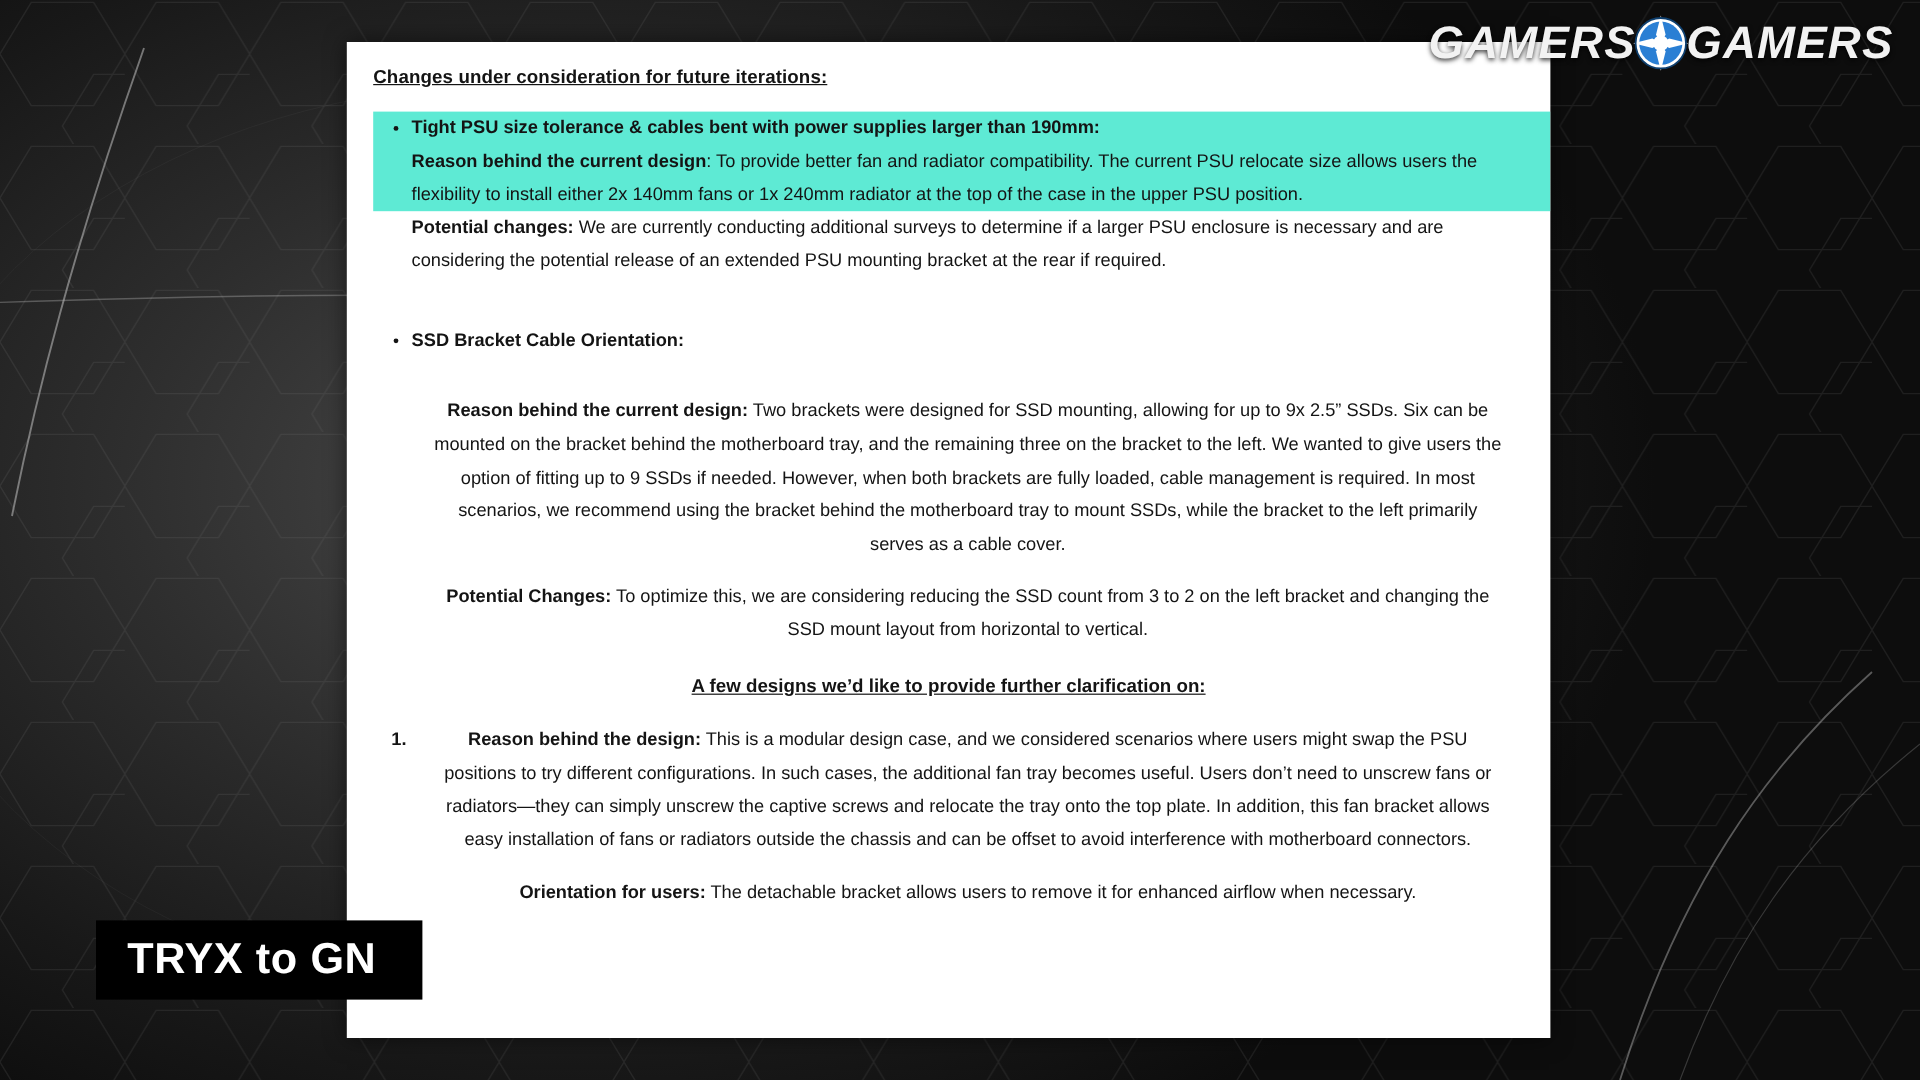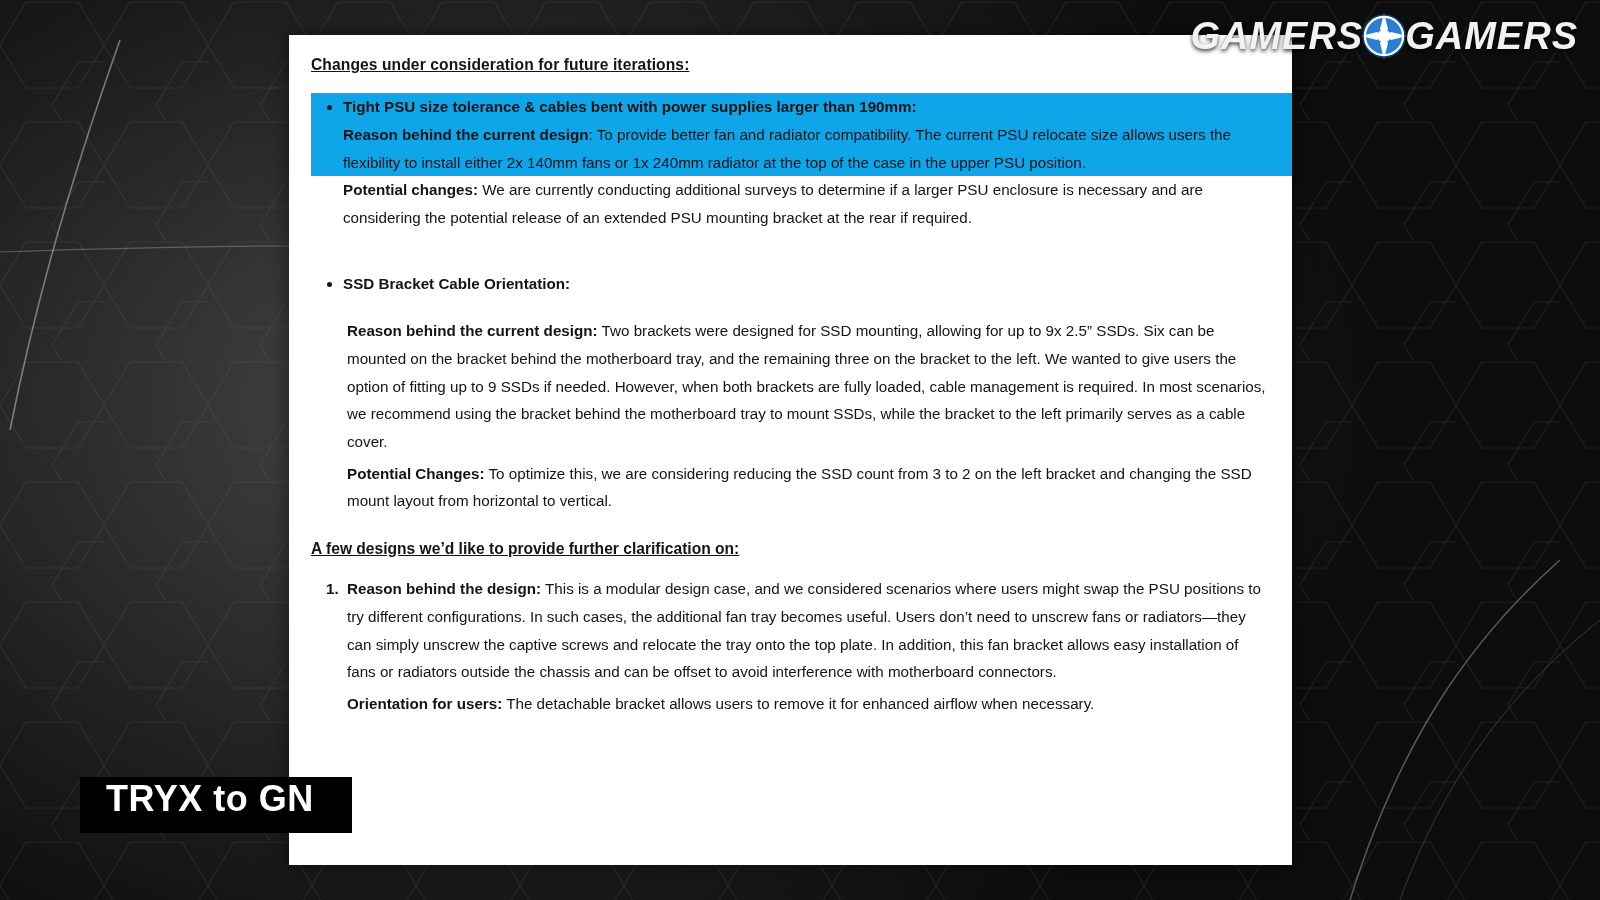--- a/index.html
+++ b/index.html
@@ -74,7 +74,7 @@
   li::marker { font-weight: bold; }
   .b { font-weight: bold; }
   .hl-block {
-    background: #0ea5e9;
+    background: #5eead4;
     display: block;
     margin-left: -32px;
     padding-left: 32px;

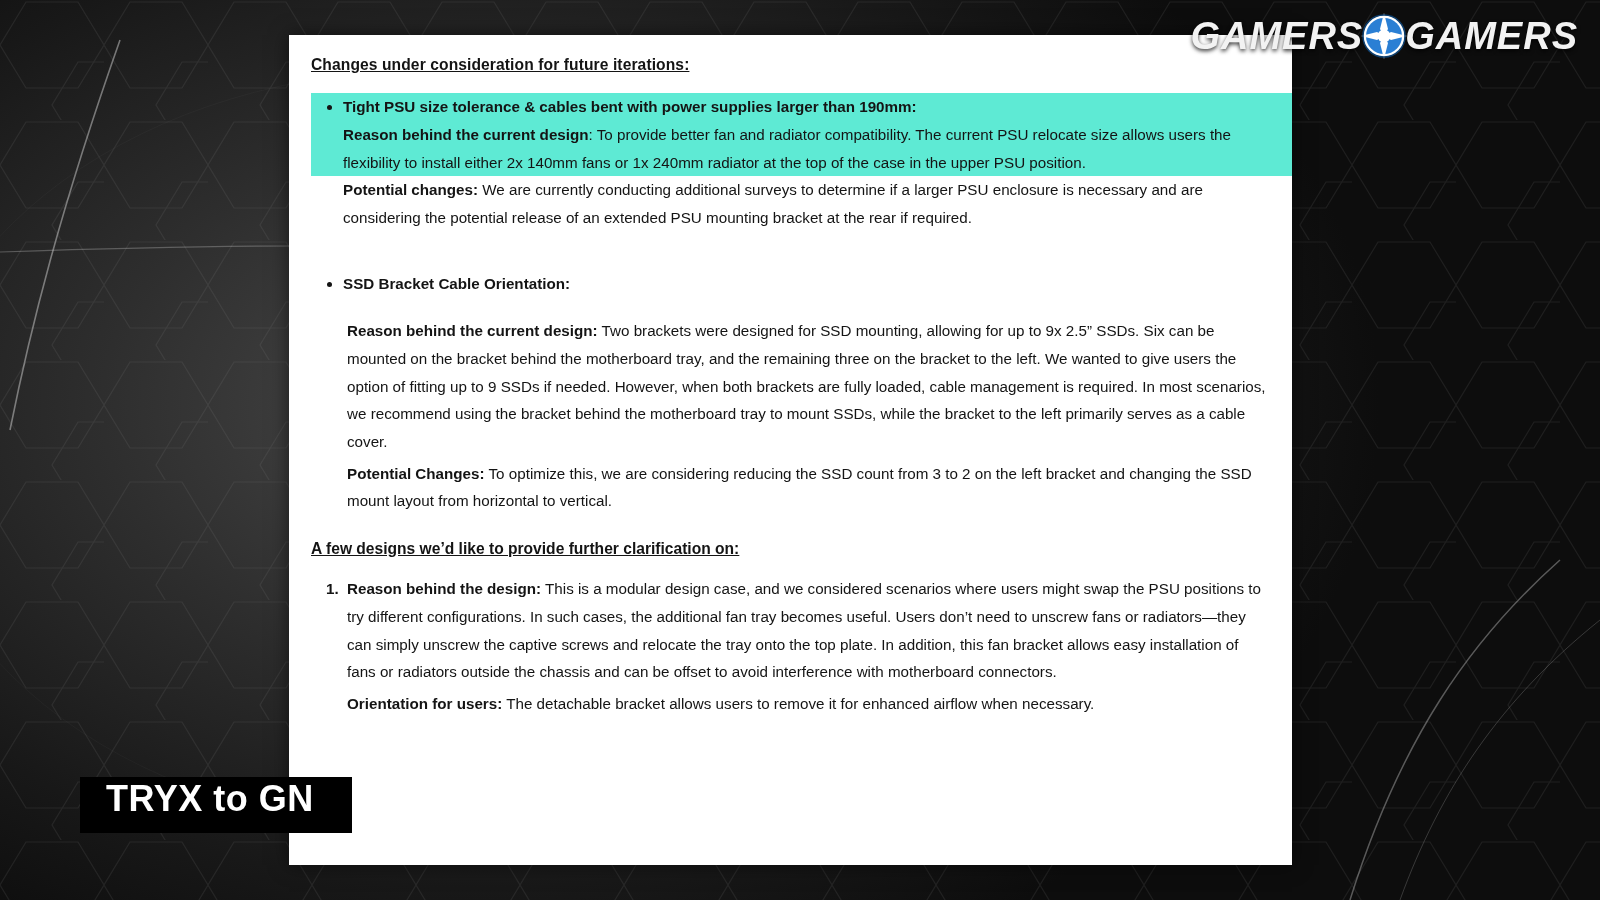--- a/index.html
+++ b/index.html
@@ -81,7 +81,7 @@
     margin-right: -22px;
     padding-right: 34px;
   }
-  .para { margin: 4px; }
+  .para { margin: 16px; text-align: center; }
   .spacer-lg { height: 34px; }
   .spacer-md { height: 16px; }
   .bullet-title { font-weight: bold; }

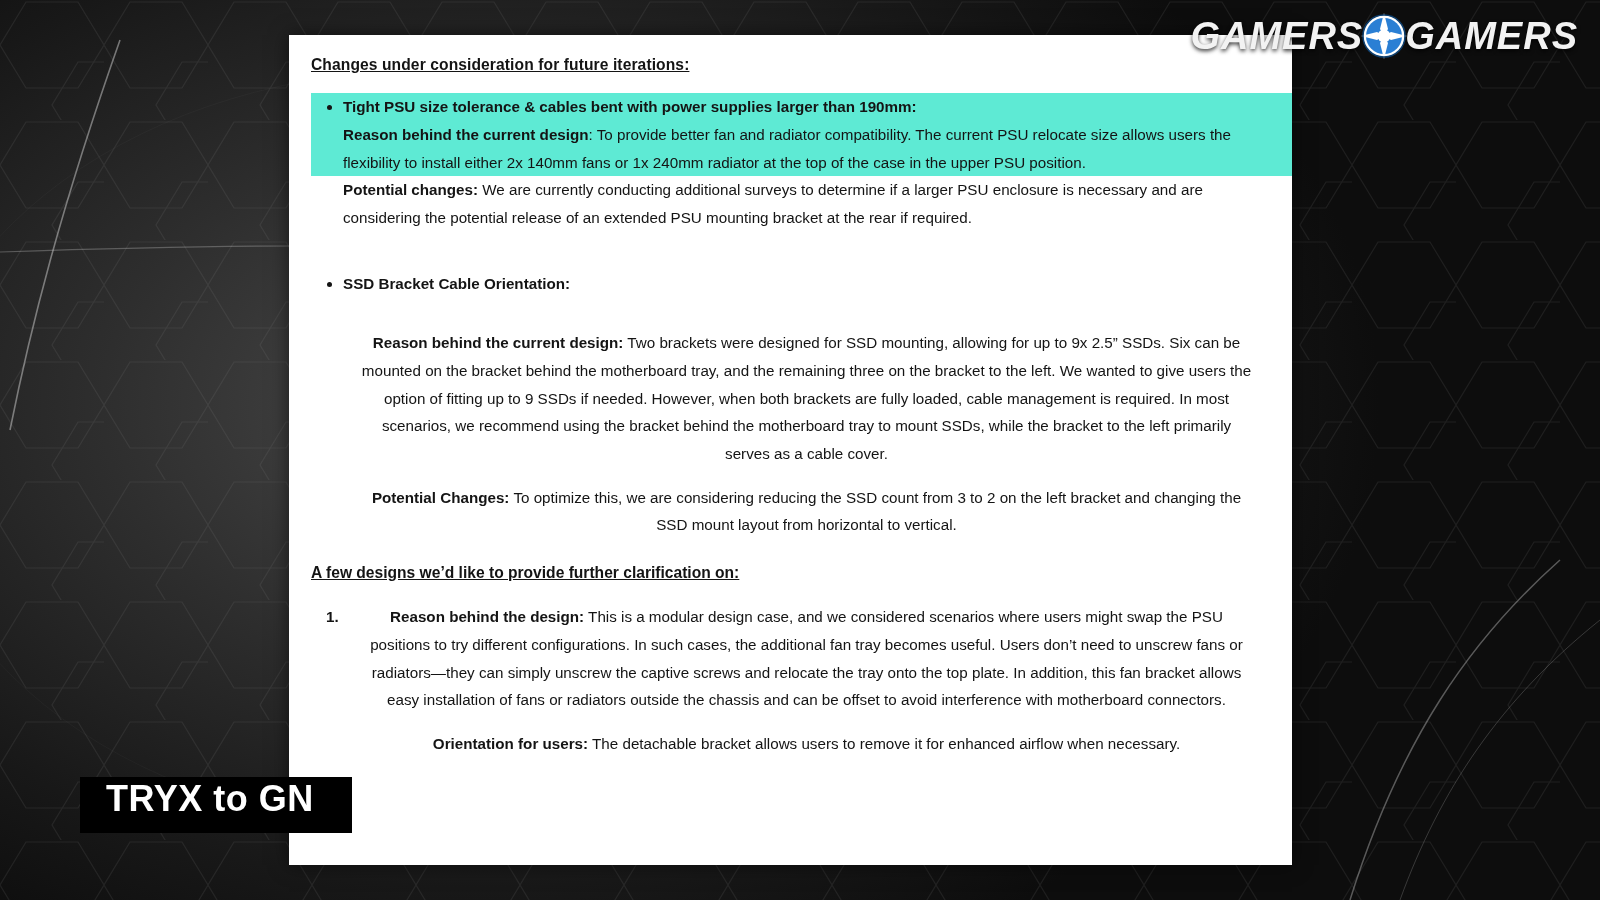--- a/index.html
+++ b/index.html
@@ -64,6 +64,7 @@
     text-decoration: underline;
     font-size: 15.6px;
     margin: 20px 0 12px 0;
+    text-align: center;
   }
   ul.bullets, ol.numbered {
     margin: 0;

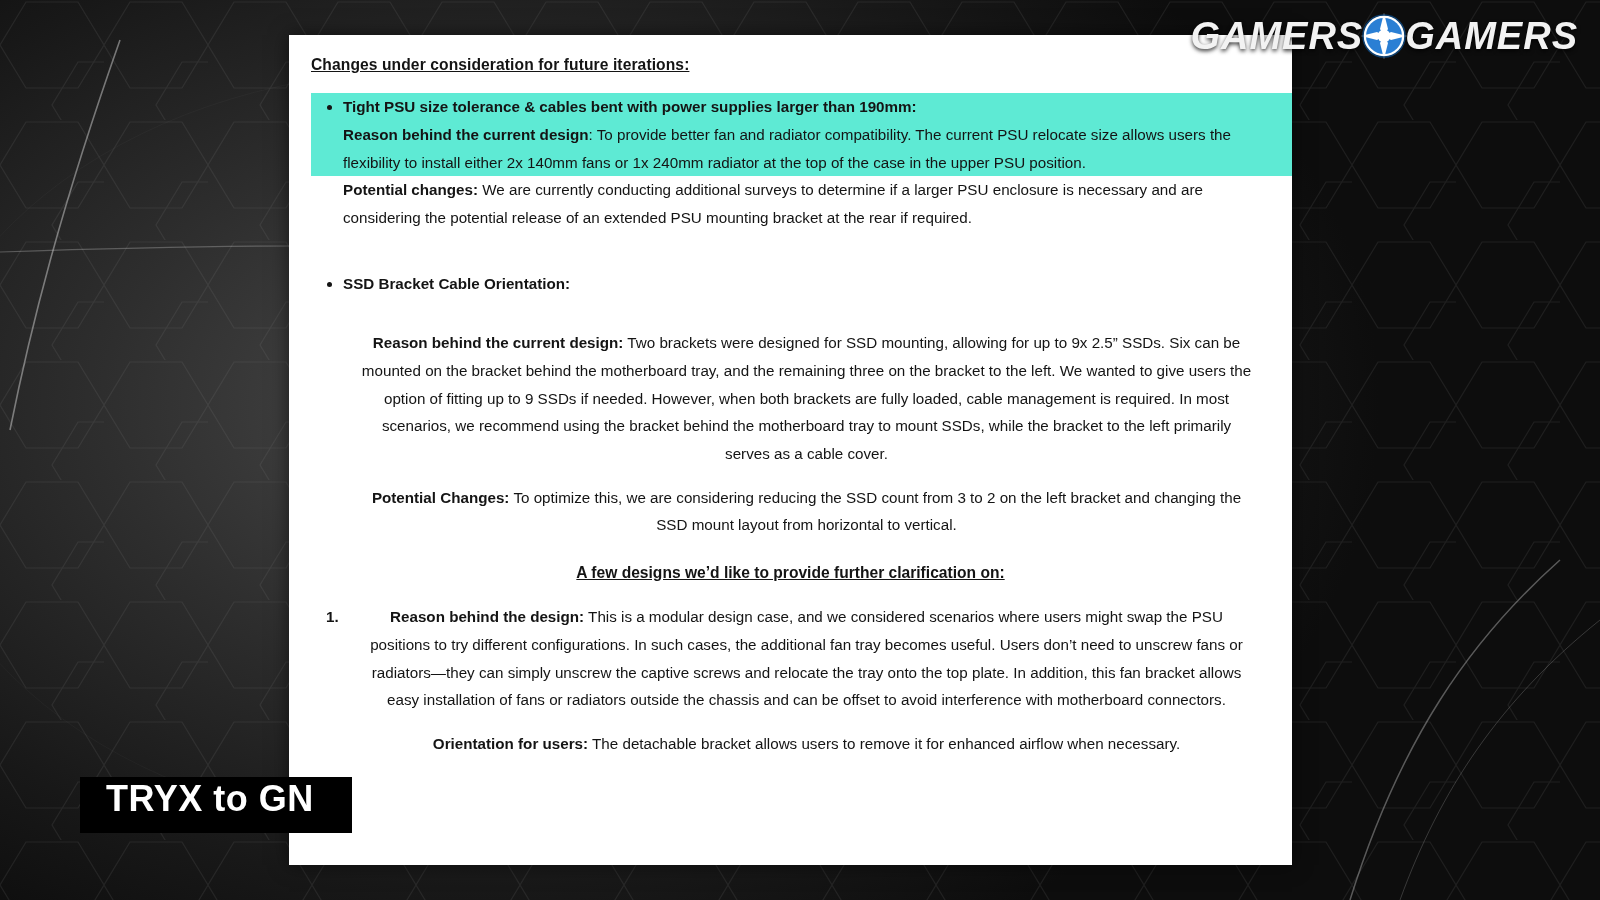--- a/index.html
+++ b/index.html
@@ -120,7 +120,7 @@
     bottom: 67px;
     background: #000000;
     color: #ffffff;
-    padding: 4px 26px 16px 26px;
+    padding: 14px 26px 16px 26px;
     min-width: 220px;
   }
   #lower-third .lt-text {

